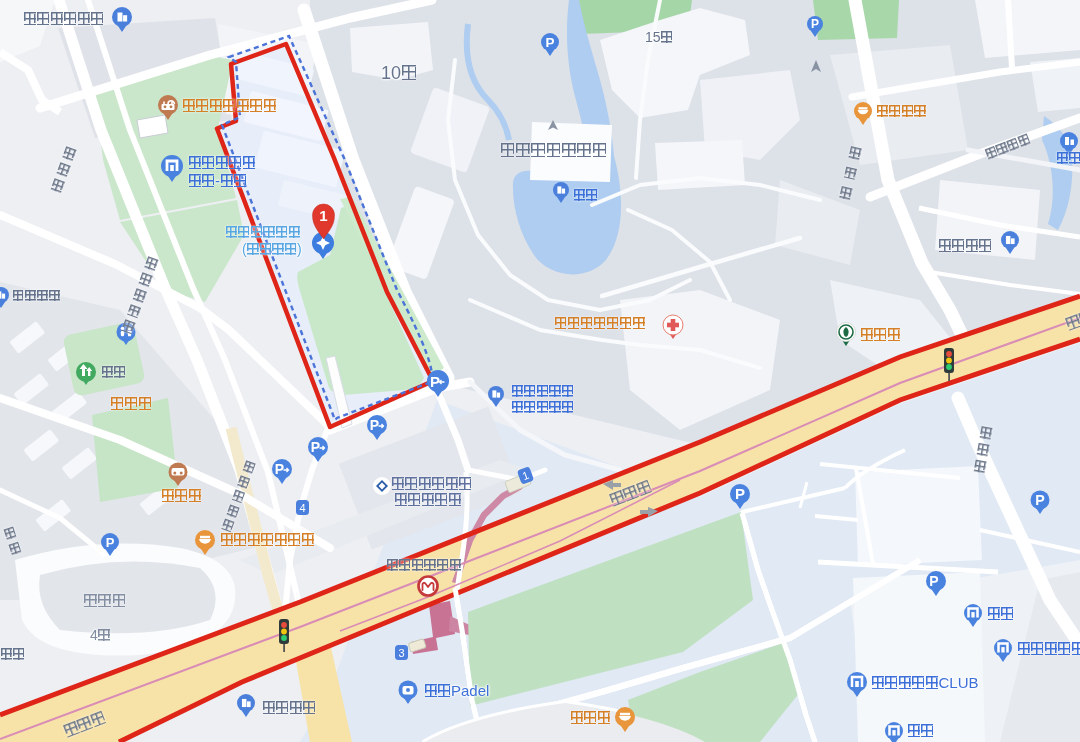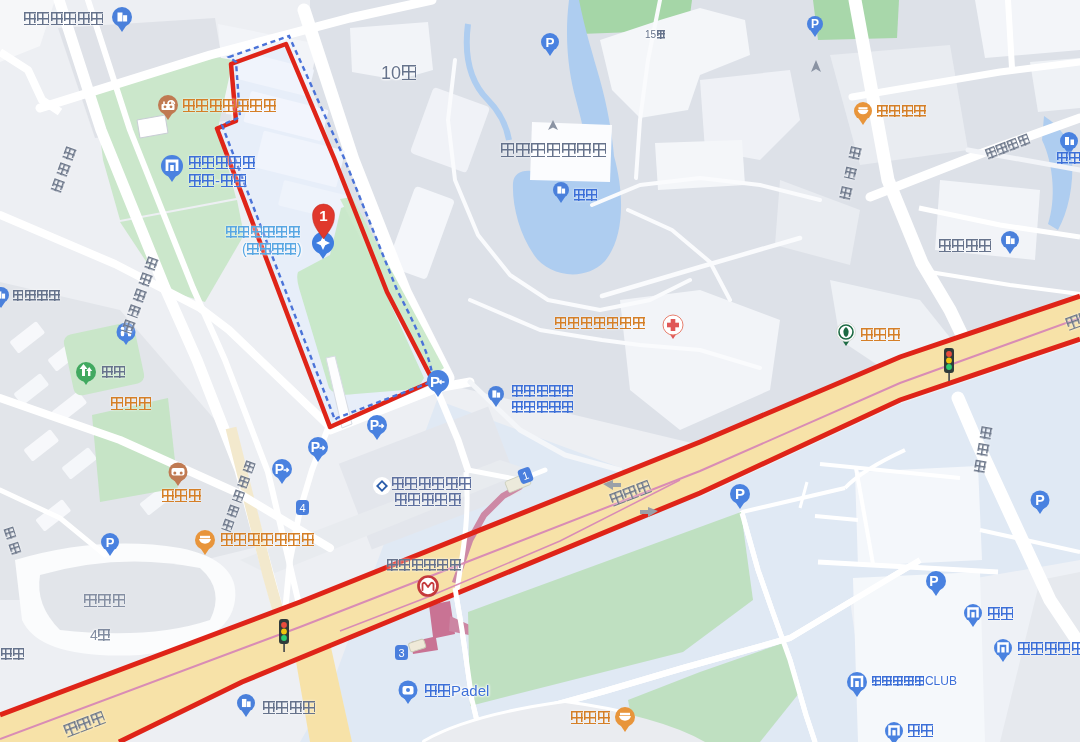--- a/index.html
+++ b/index.html
@@ -557,7 +557,7 @@
 
 <div class="lbl gry" style="left:381px;top:63px;font-size:18px">10<i class="c"></i></div>
 
-<div class="lbl gry" style="left:645px;top:29px;font-size:10px">15<i class="c"></i></div>
+<div class="lbl gry" style="left:645px;top:29px;font-size:14px">15<i class="c"></i></div>
 
 <div class="lbl gry" style="left:500px;top:141px;font-size:17px"><i class="c"></i><i class="c"></i><i class="c"></i><i class="c"></i><i class="c"></i><i class="c"></i><i class="c"></i></div>
 

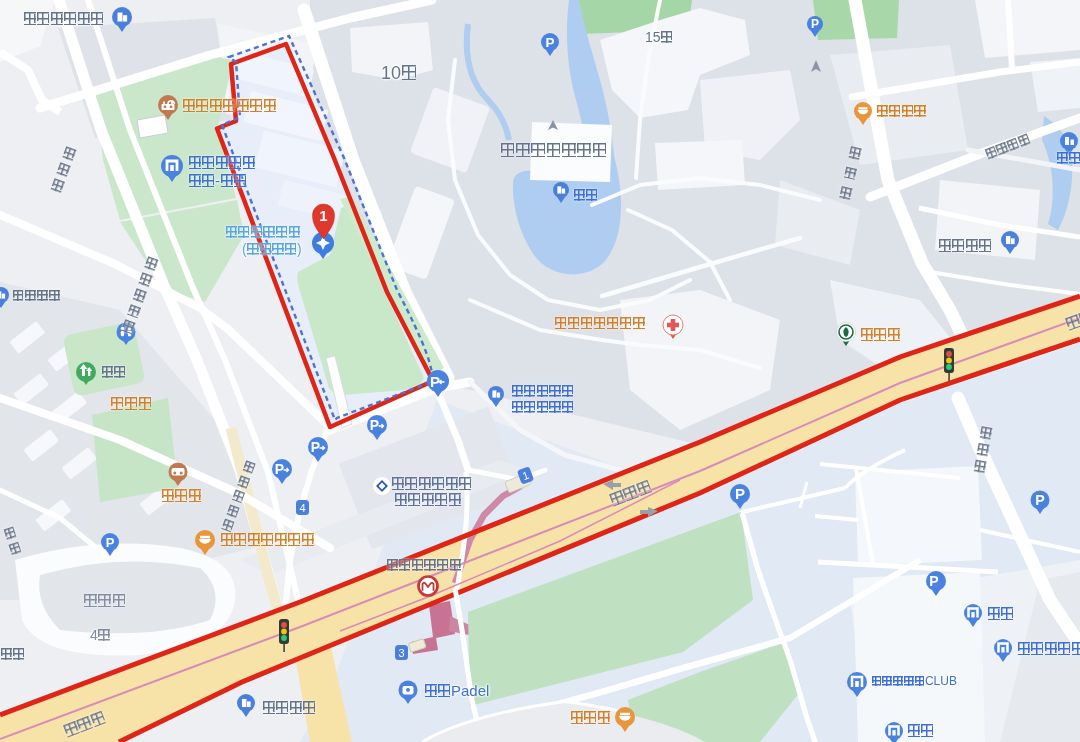--- a/index.html
+++ b/index.html
@@ -595,7 +595,7 @@
 
 <div class="lbl org" style="left:570px;top:709px;font-size:15px"><i class="c"></i><i class="c"></i><i class="c"></i></div>
 
-<div class="lbl blu" style="left:871px;top:674px;font-size:12px"><i class="c"></i><i class="c"></i><i class="c"></i><i class="c"></i><i class="c"></i>CLUB</div>
+<div class="lbl blu" style="left:871px;top:674px;font-size:15px"><i class="c"></i><i class="c"></i><i class="c"></i><i class="c"></i><i class="c"></i>CLUB</div>
 
 <div class="lbl blu" style="left:987px;top:605px;font-size:15px"><i class="c"></i><i class="c"></i></div>
 

